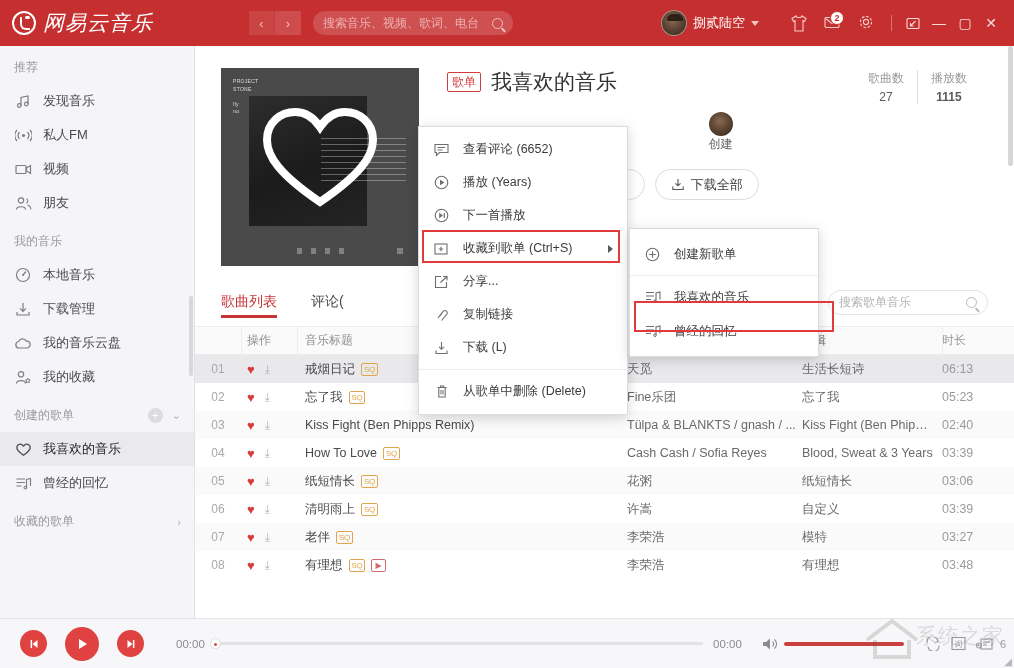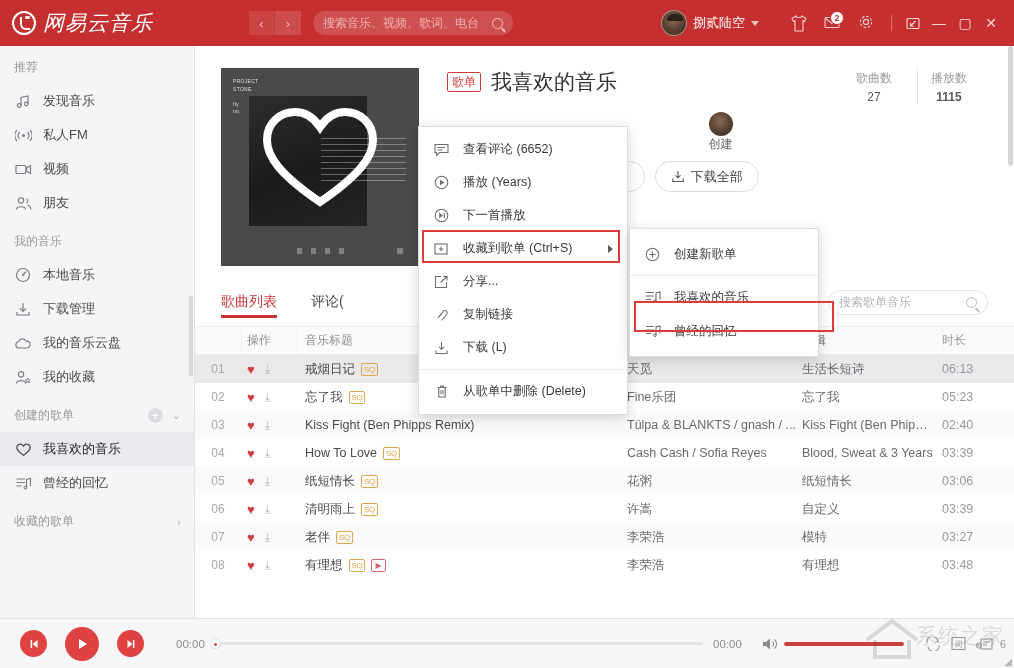--- a/index.html
+++ b/index.html
@@ -139,7 +139,7 @@
   }
   .pl-title { font-size: 21px; color: #333; }
   .pl-stats {
-    position: absolute; right: 14px; top: 2px; display: flex; gap: 12px;
+    position: absolute; right: 14px; top: 2px; display: flex; gap: 0;
     text-align: center; color: #9b9b9f; font-size: 12px;
   }
   .stat { padding: 0 13px; }

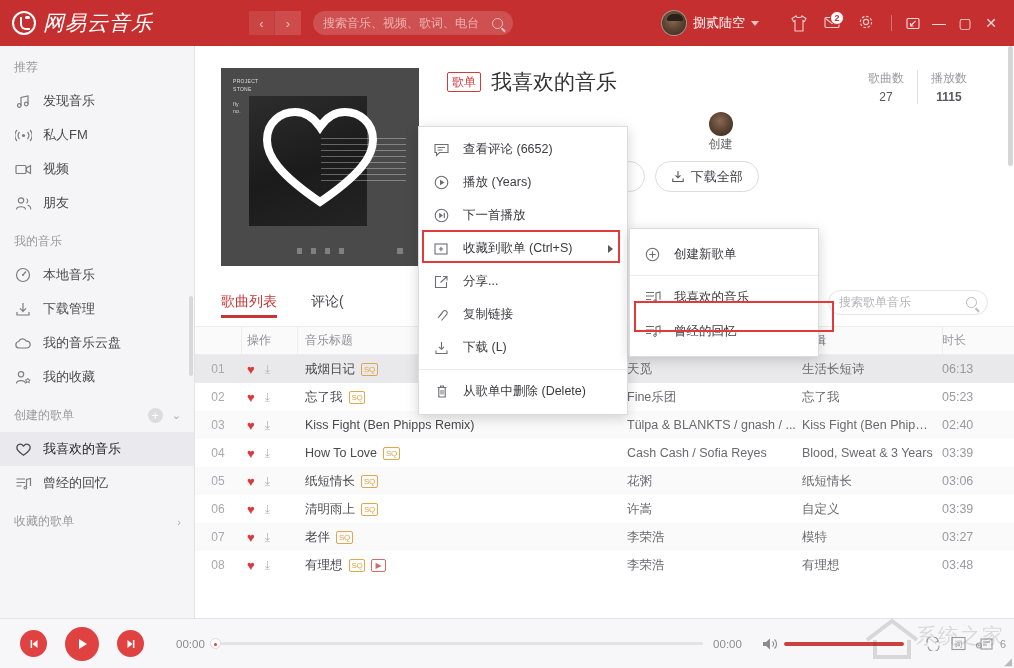--- a/index.html
+++ b/index.html
@@ -152,7 +152,7 @@
     width: 24px; height: 24px; border-radius: 50%;
     background: radial-gradient(circle at 45% 38%, #8a6a52 0%, #5c4433 48%, #33261c 100%);
   }
-  .pl-actions { display: flex; gap: 10px; margin-top: 8px; align-items: center; }
+  .pl-actions { display: flex; gap: 10px; margin-top: 16px; align-items: center; }
   .btn {
     height: 31px; border: 1px solid #dcdce0; border-radius: 16px;
     display: flex; align-items: center; gap: 6px; padding: 0 15px;

